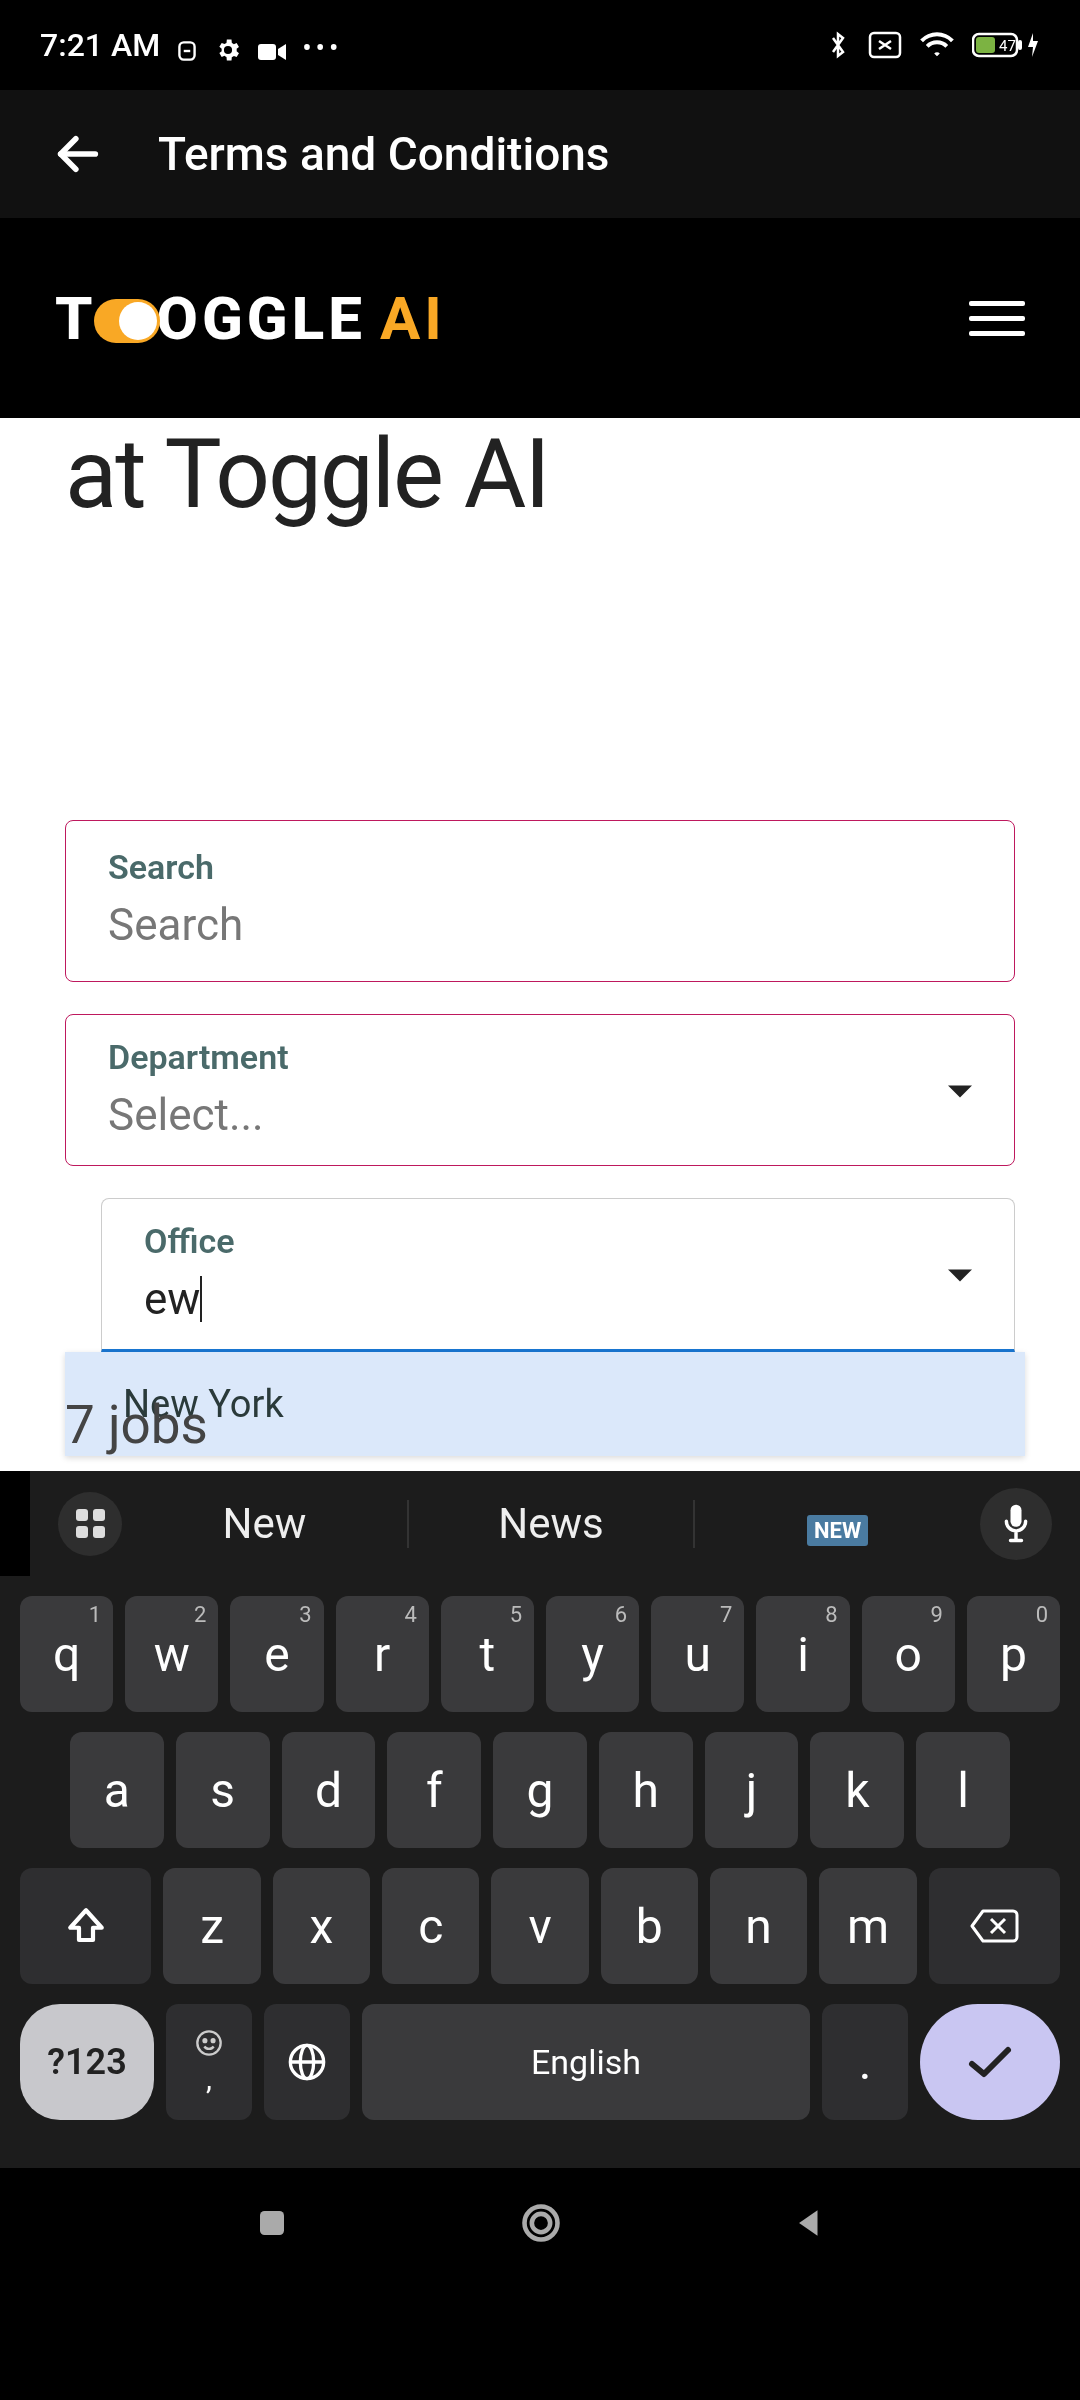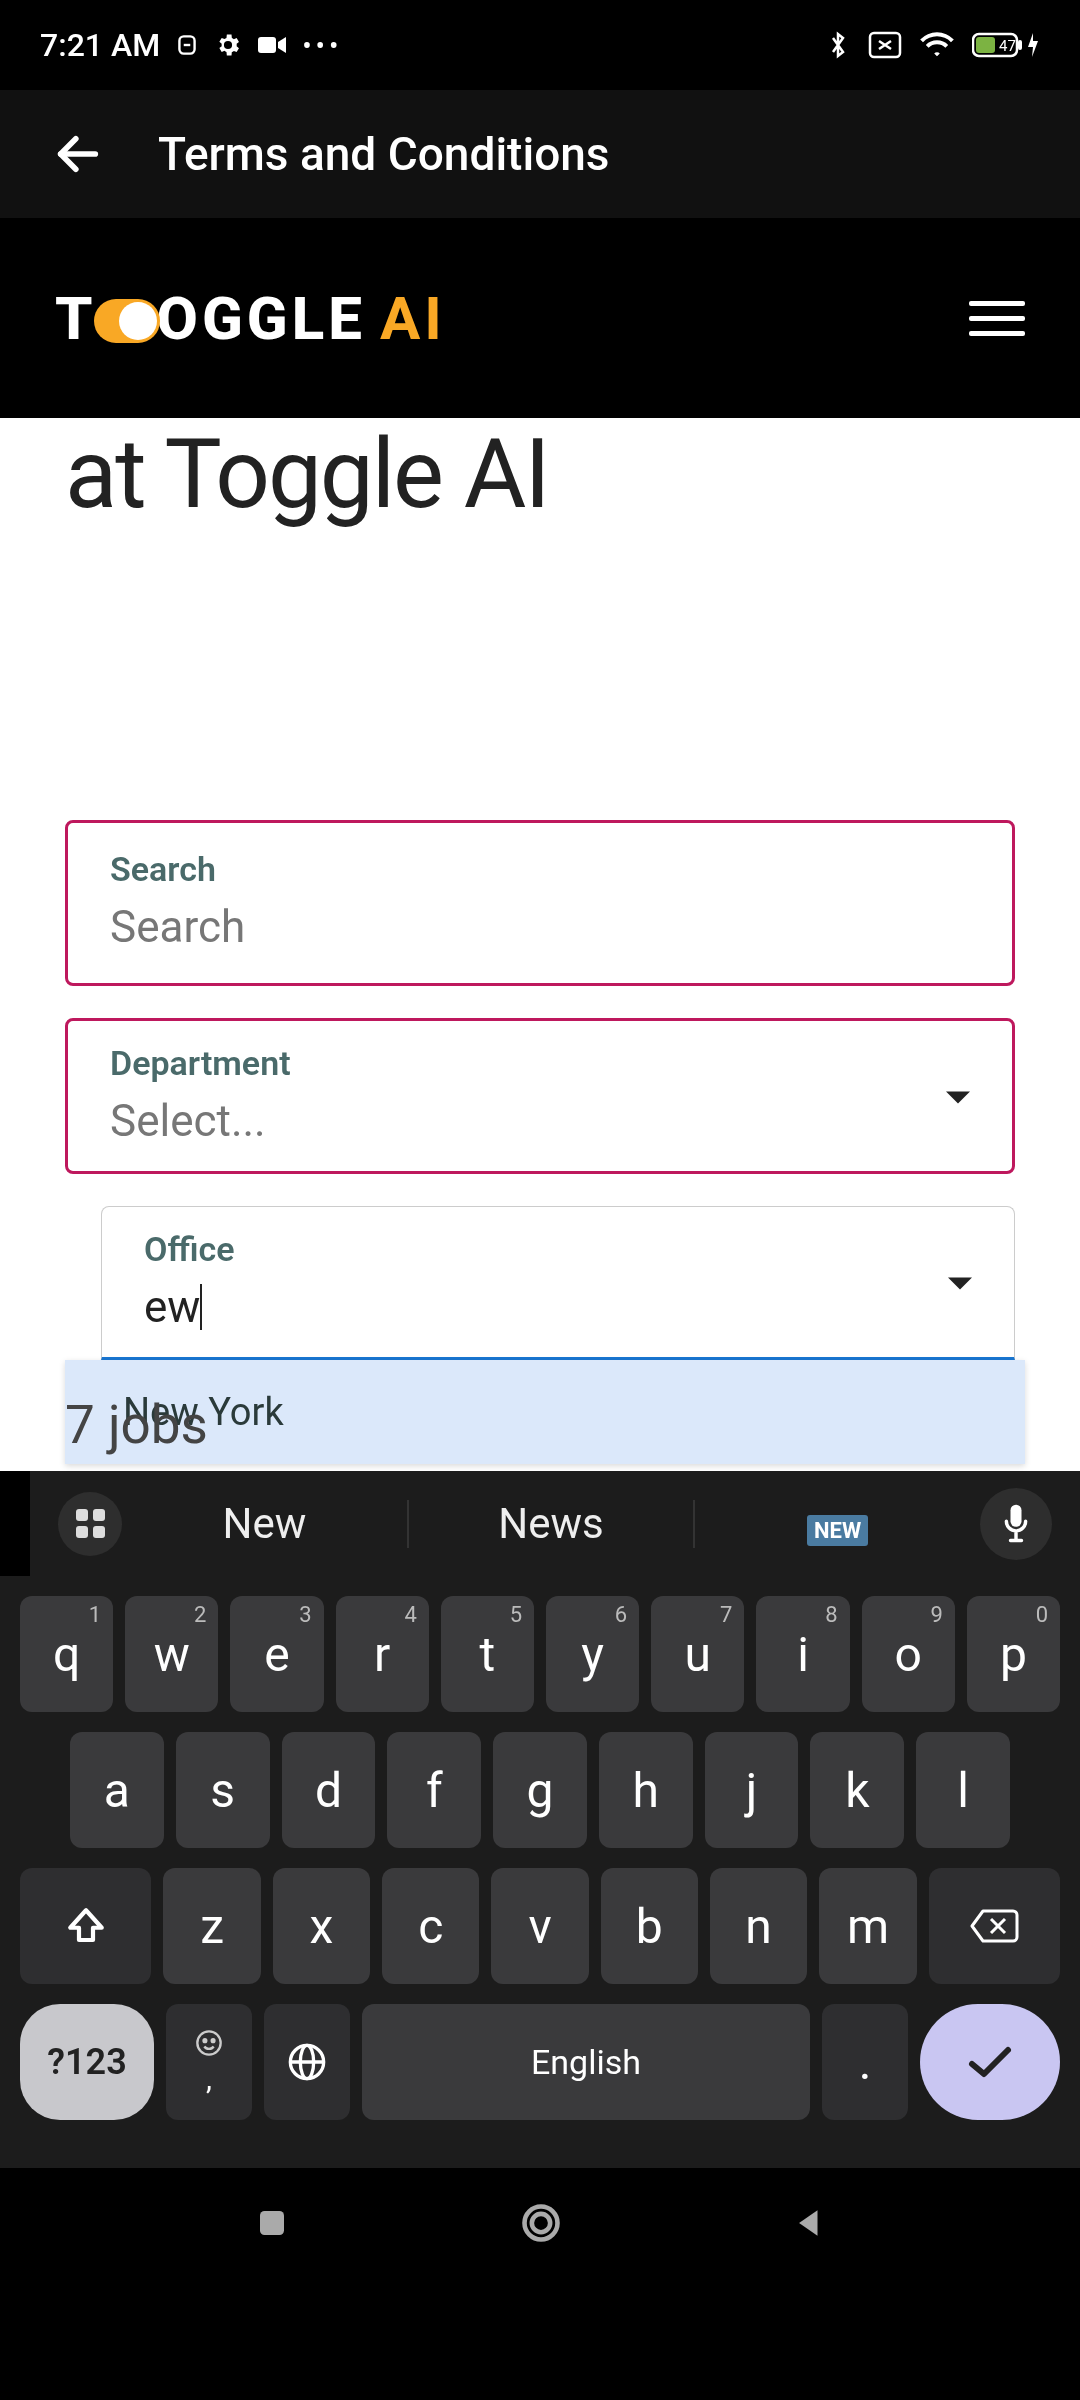--- a/index.html
+++ b/index.html
@@ -6,7 +6,7 @@
   html, body { width: 1080px; height: 2400px; background: #000; overflow: hidden; }
 
   .status-bar { height: 90px; background: #000; display: flex; align-items: center; justify-content: space-between; padding: 0 40px; color: #fff; font-size: 32px; }
-  .status-left { display: flex; align-items: center; gap: 14px; }
+  .status-left { display: flex; align-items: flex-end; gap: 14px; }
   .status-right { display: flex; align-items: center; gap: 18px; }
   .status-time { font-weight: 500; }
   .status-icon { display: inline-flex; }

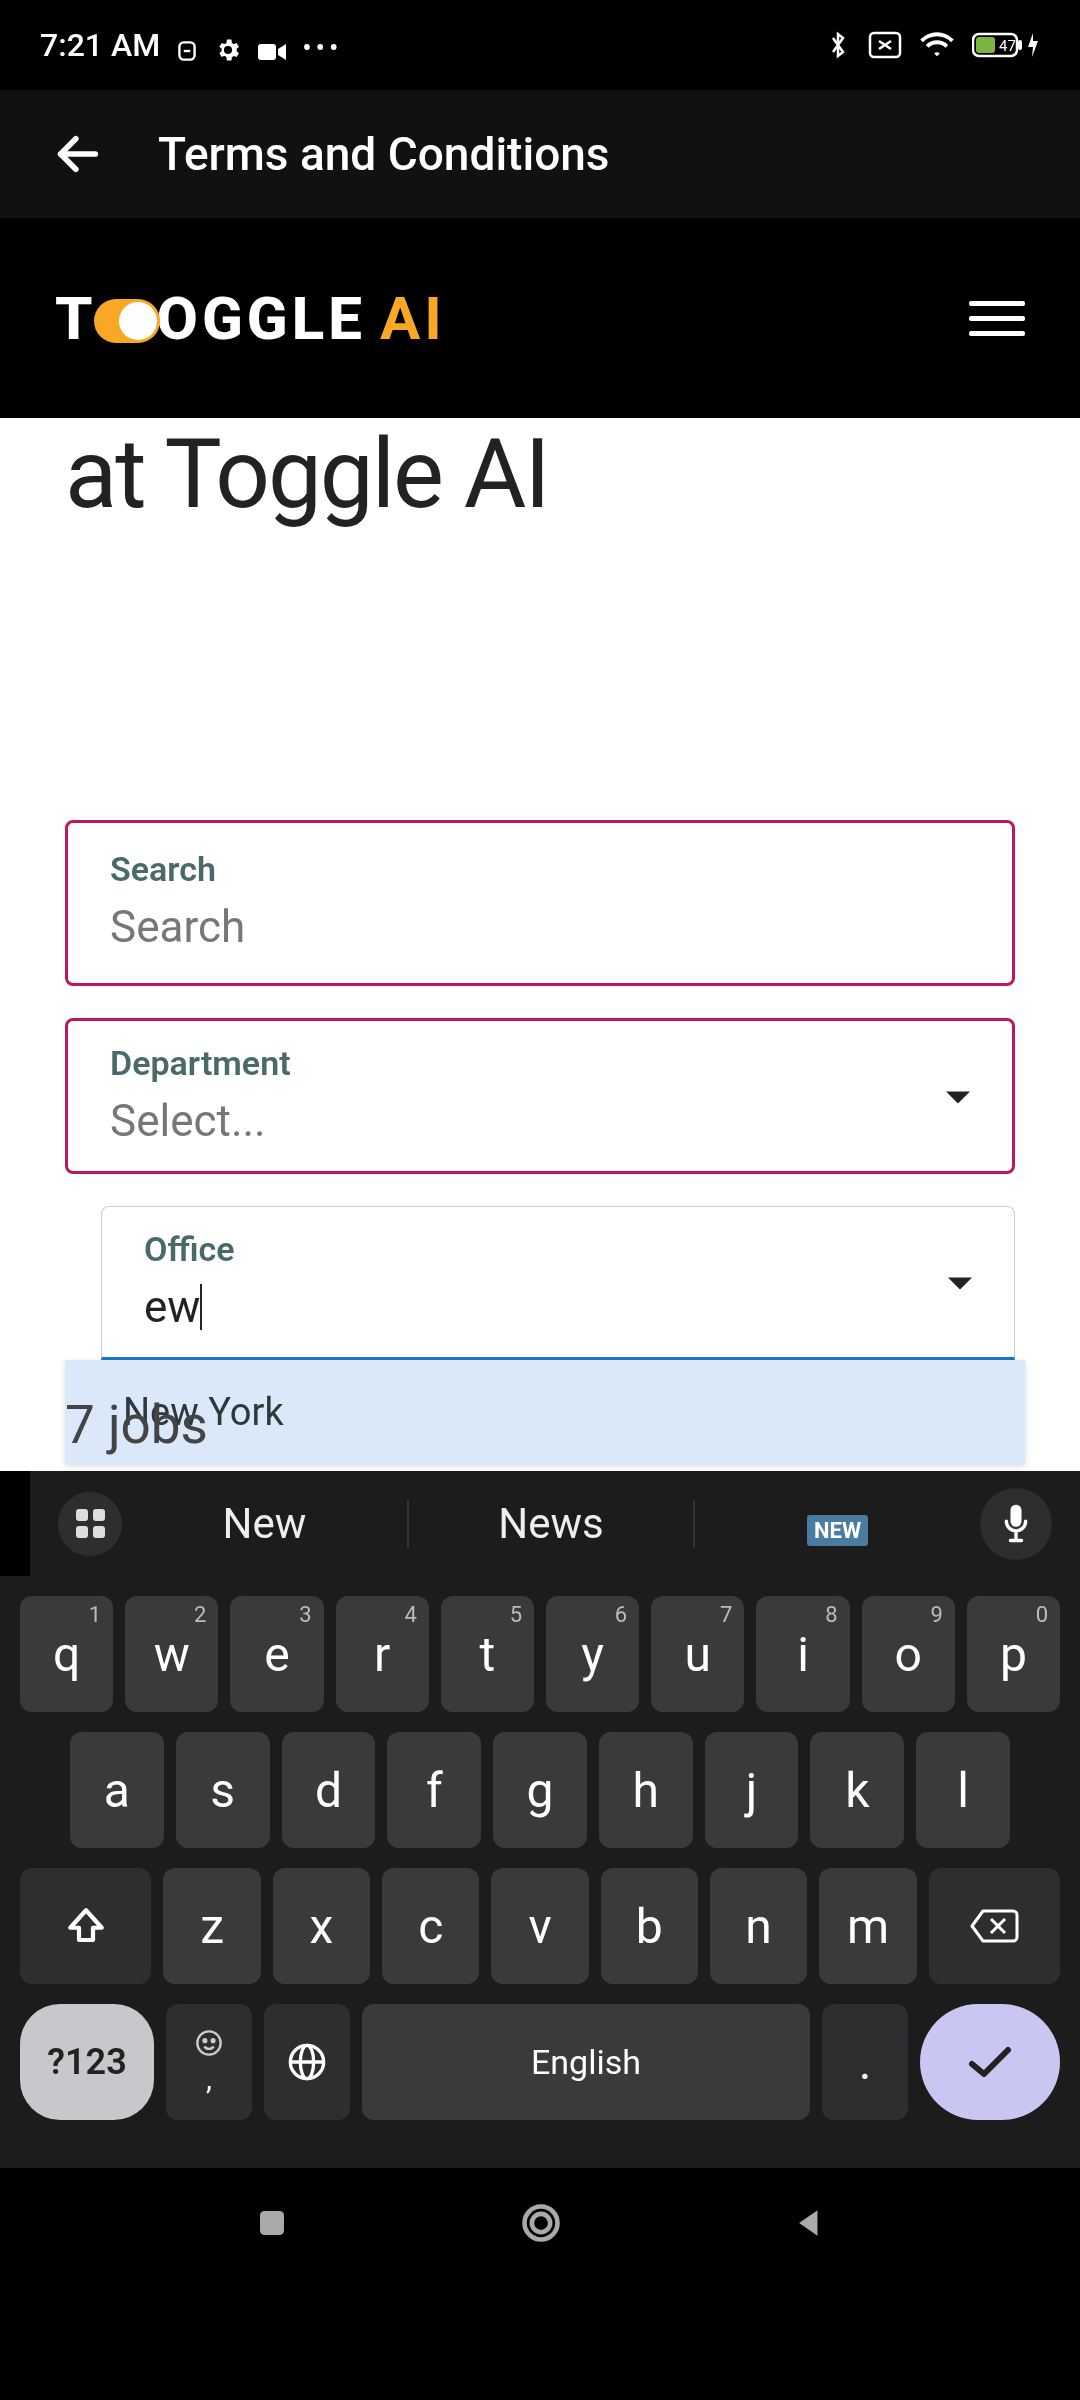--- a/index.html
+++ b/index.html
@@ -26,7 +26,7 @@
   .content { background: #fff; height: 1053px; position: relative; padding: 0 65px; }
   .heading { font-size: 96px; font-weight: 400; color: #222; padding-top: 0; letter-spacing: -2px; }
 
-  .field { border: 3px solid #be185d; border-radius: 8px; margin-top: 32px; padding: 22px 42px 24px 42px; position: relative; }
+  .field { border: 1px solid #be185d; border-radius: 8px; margin-top: 32px; padding: 22px 42px 24px 42px; position: relative; }
   .field-label { color: #4a6a6a; font-size: 34px; font-weight: 600; margin-bottom: 12px; }
   .field-value { color: #777; font-size: 44px; }
   .field-first { margin-top: 290px; padding-top: 26px; padding-bottom: 30px; }

